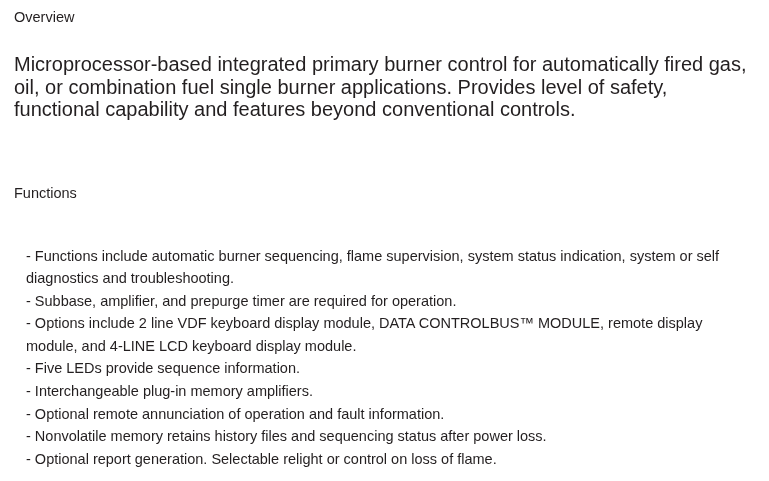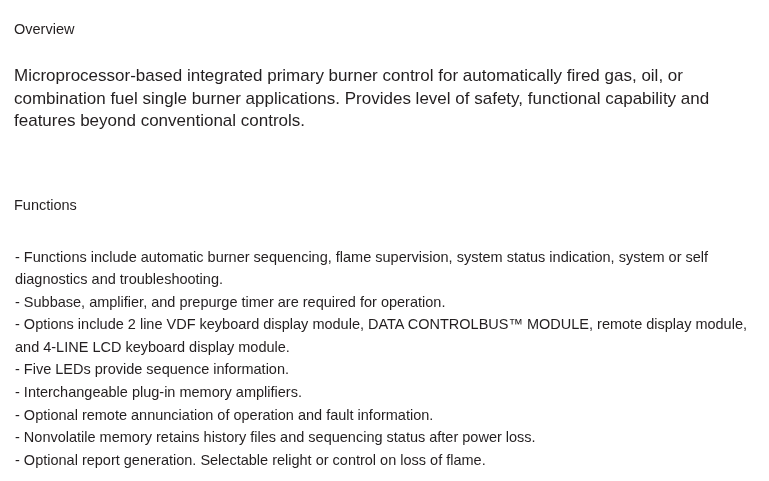--- a/index.html
+++ b/index.html
@@ -29,7 +29,7 @@
     font-weight: normal;
   }
   .overview-heading {
-    margin-top: 13px;
+    margin-top: 1px;
   }
   .body-paragraph {
     font-size: 17px;

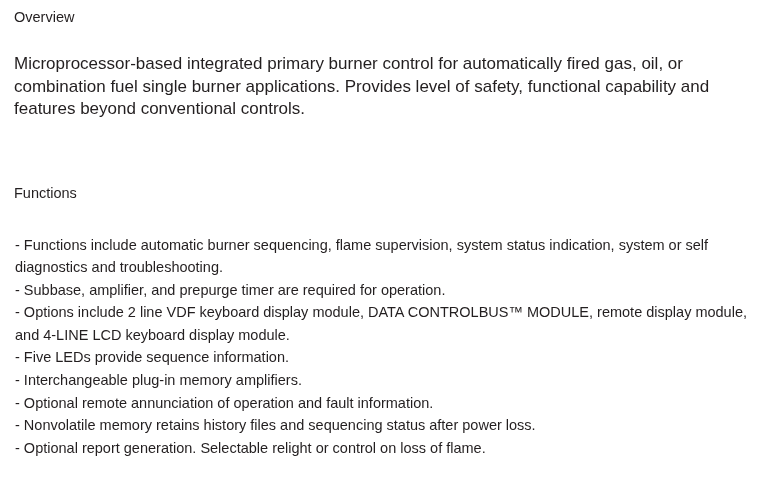--- a/index.html
+++ b/index.html
@@ -32,7 +32,7 @@
     margin-top: 1px;
   }
   .body-paragraph {
-    font-size: 17px;
+    font-size: 20px;
     line-height: 22.5px;
     color: #231f20;
     margin: 0;

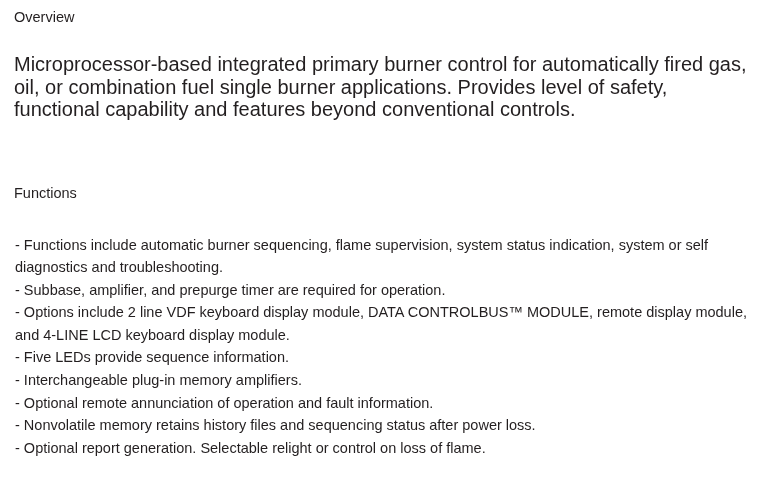--- a/index.html
+++ b/index.html
@@ -43,7 +43,7 @@
   .spacer-after-features-heading { height: 30px; }
   .feature-list {
     list-style: none;
-    margin: 1px;
+    margin: 12px;
     padding: 0;
   }
   .feature-item {

